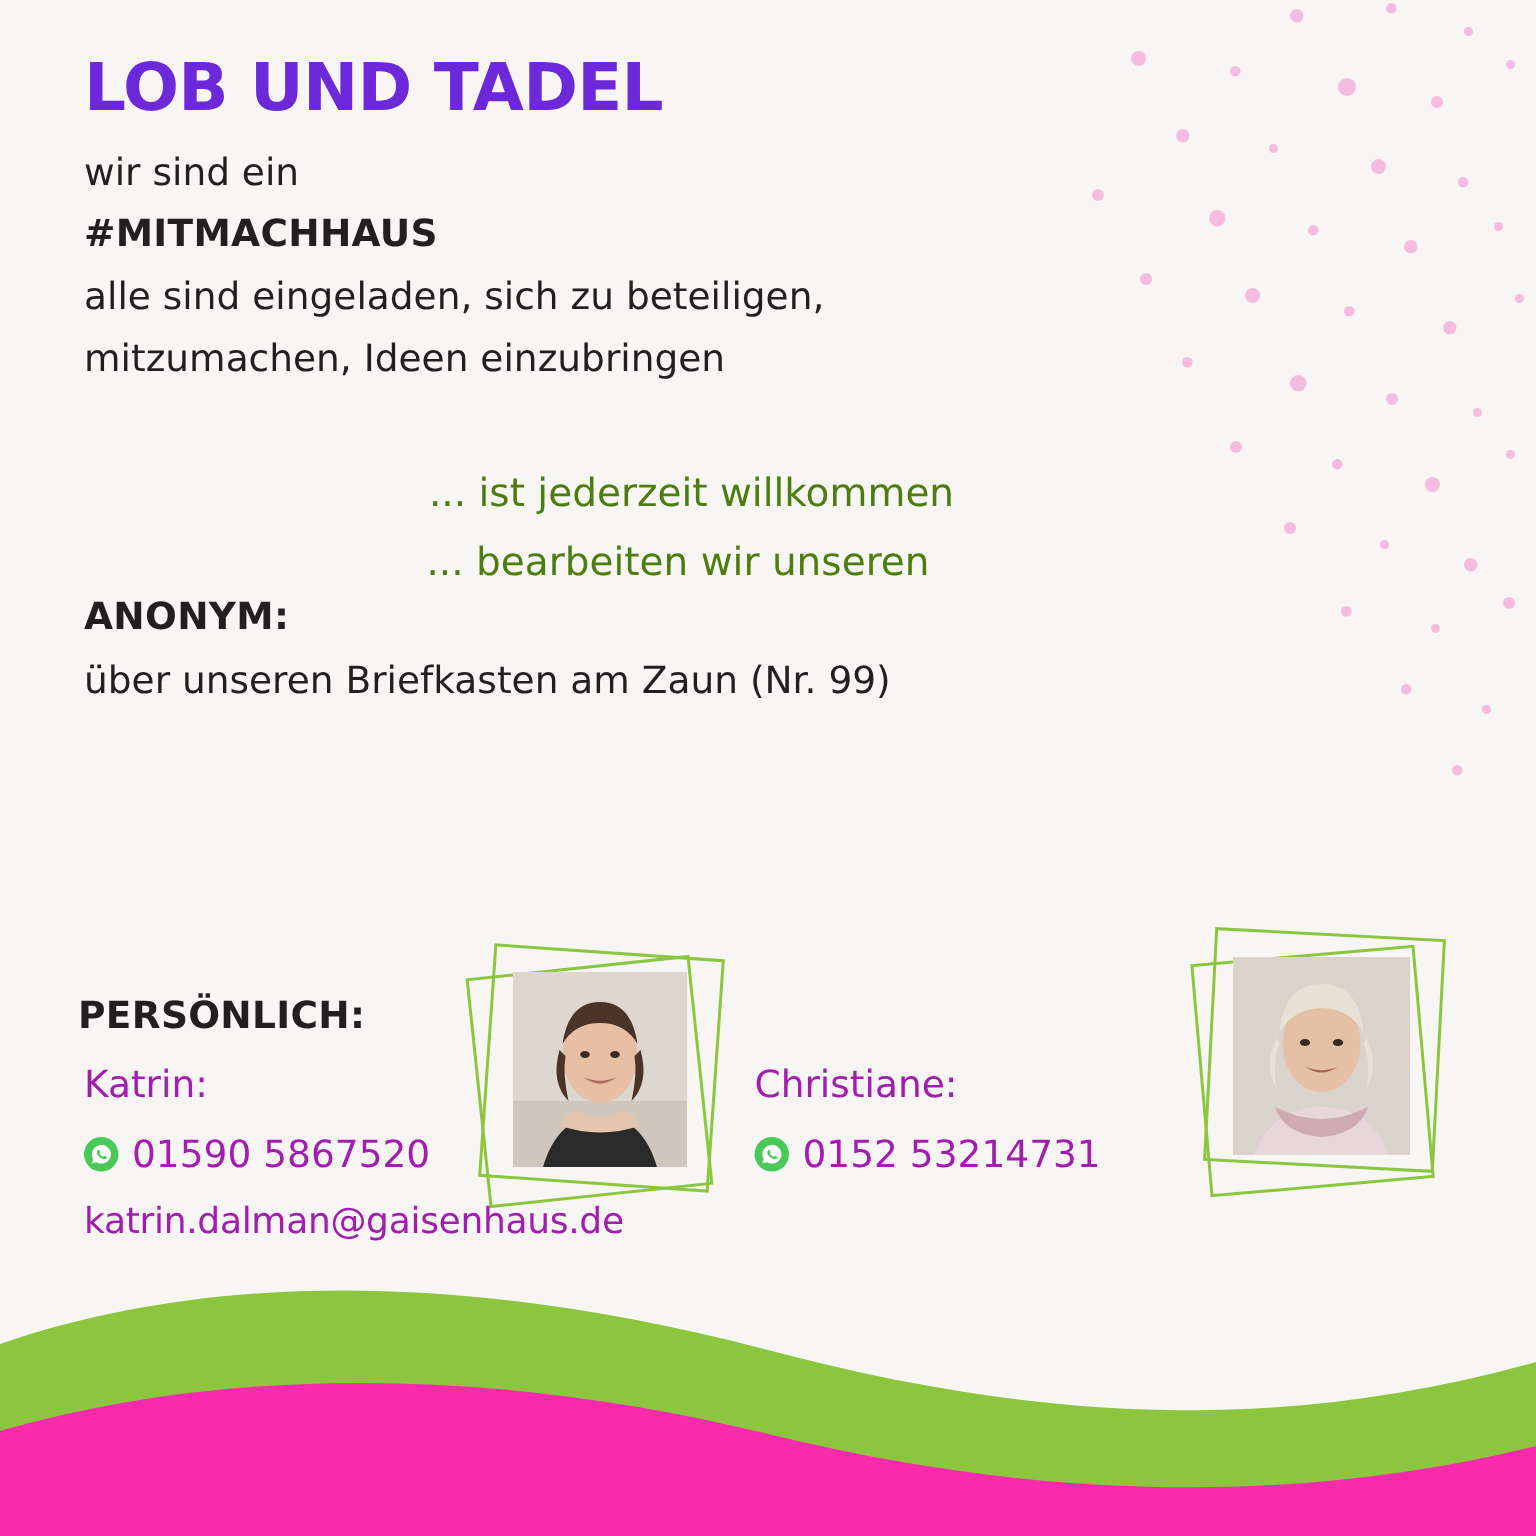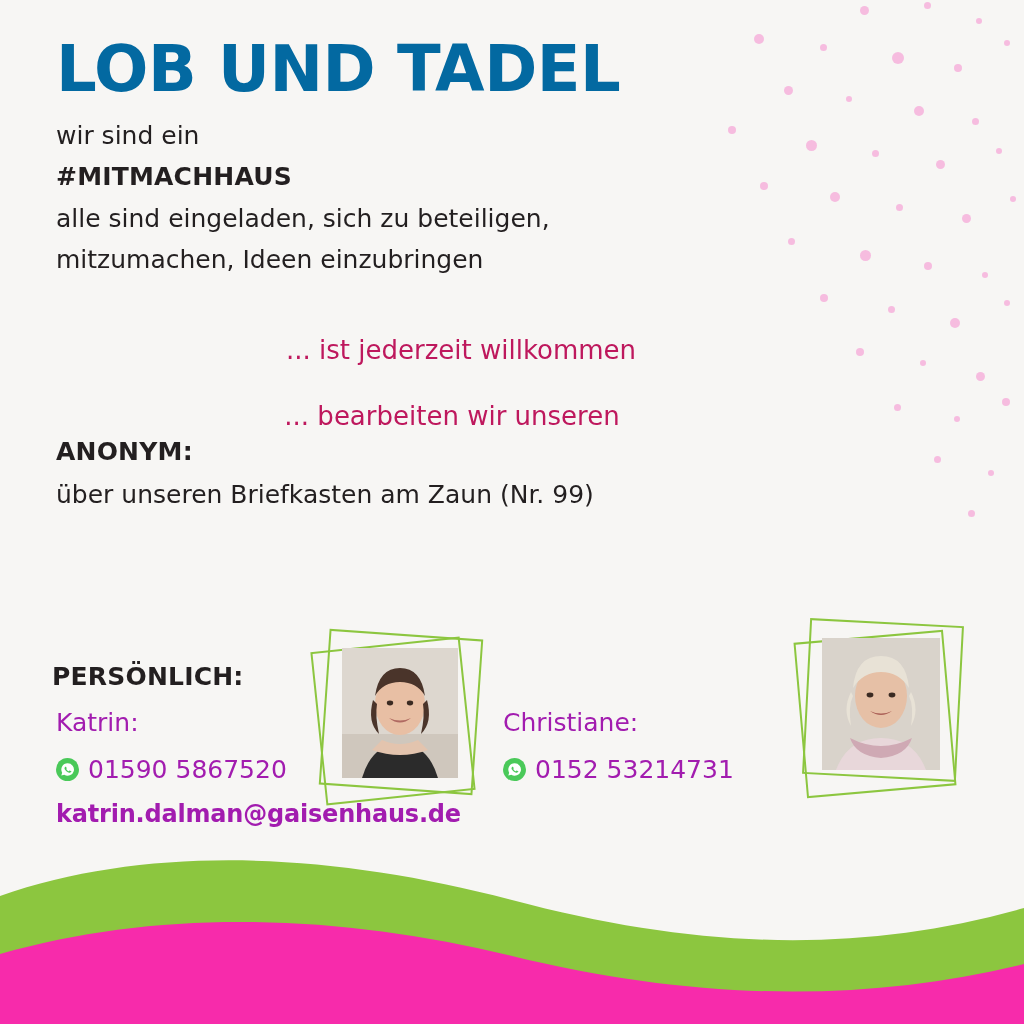--- a/index.html
+++ b/index.html
@@ -46,10 +46,10 @@
   }
   .title {
     font-family: "DejaVu Sans", sans-serif;
-    font-size: 64px;
+    font-size: 44px;
     font-weight: bold;
     letter-spacing: -0.5px;
-    color: #0369a1;
+    color: #6d28d9;
     margin: 0 0 12px 0;
     line-height: 1.05;
   }

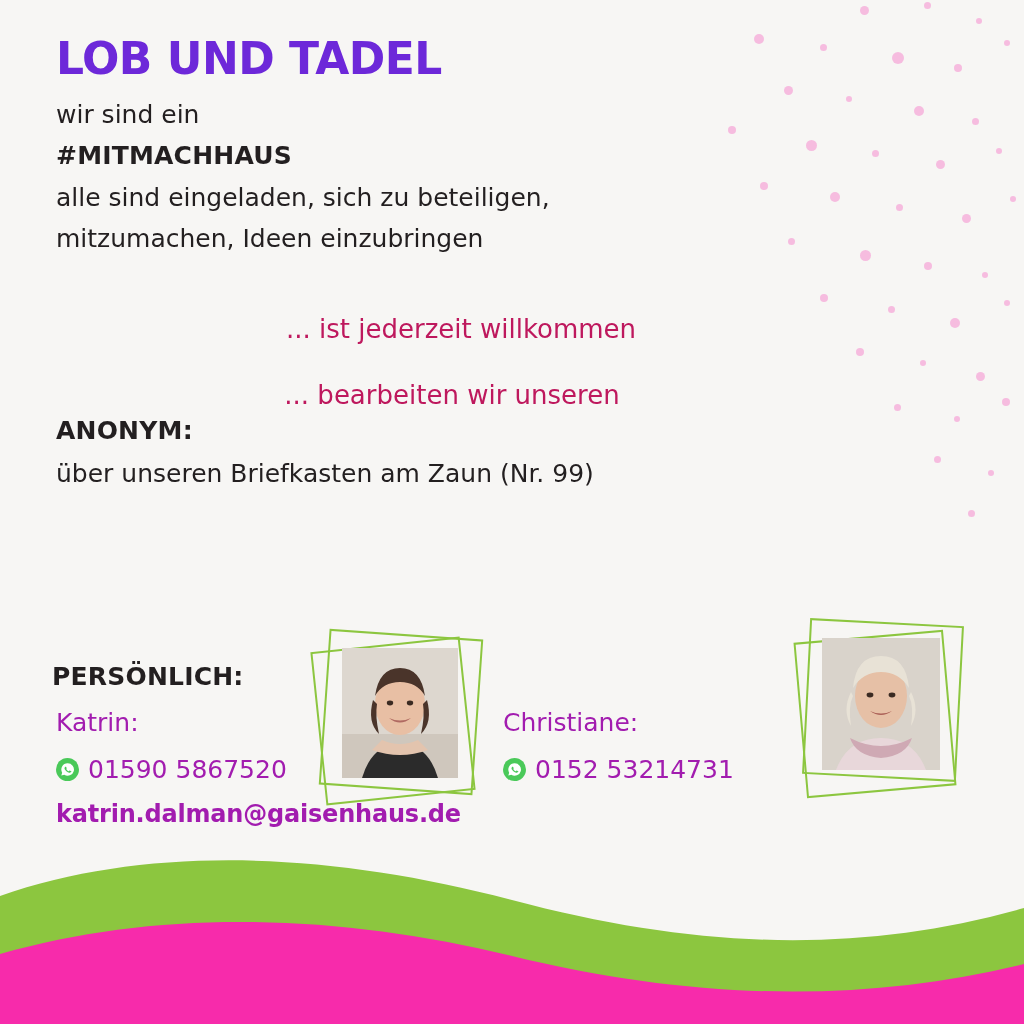--- a/index.html
+++ b/index.html
@@ -77,9 +77,9 @@
   }
   .feedback-sub {
     font-size: 26px;
-    color: #be185d;
+    color: #4d7c0f;
     line-height: 1.6;
-    margin-top: 24px;
+    margin-top: 4px;
   }
   .feedback-sub.indent1 { padding-left: 22px; }
   .feedback-sub.indent2 { padding-left: 4px; }

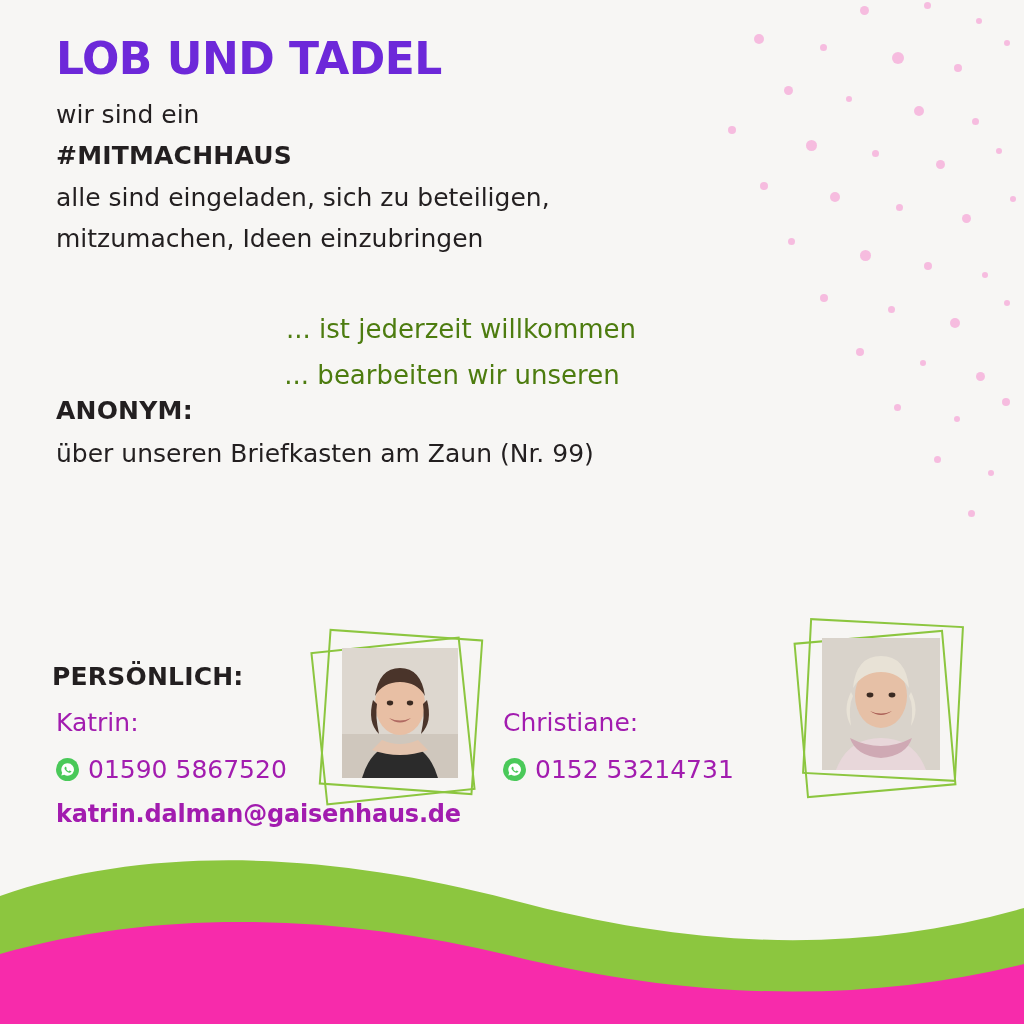--- a/index.html
+++ b/index.html
@@ -130,7 +130,7 @@
     flex: 0 0 auto;
   }
   .wa svg { display: block; }
-  .person .email { font-size: 24px; letter-spacing: -0.2px; font-weight: bold; }
+  .person .email { font-size: 24px; letter-spacing: -0.2px; }
 
   #person-katrin { left: 56px; top: 708px; }
   #person-christiane { left: 503px; top: 708px; }

